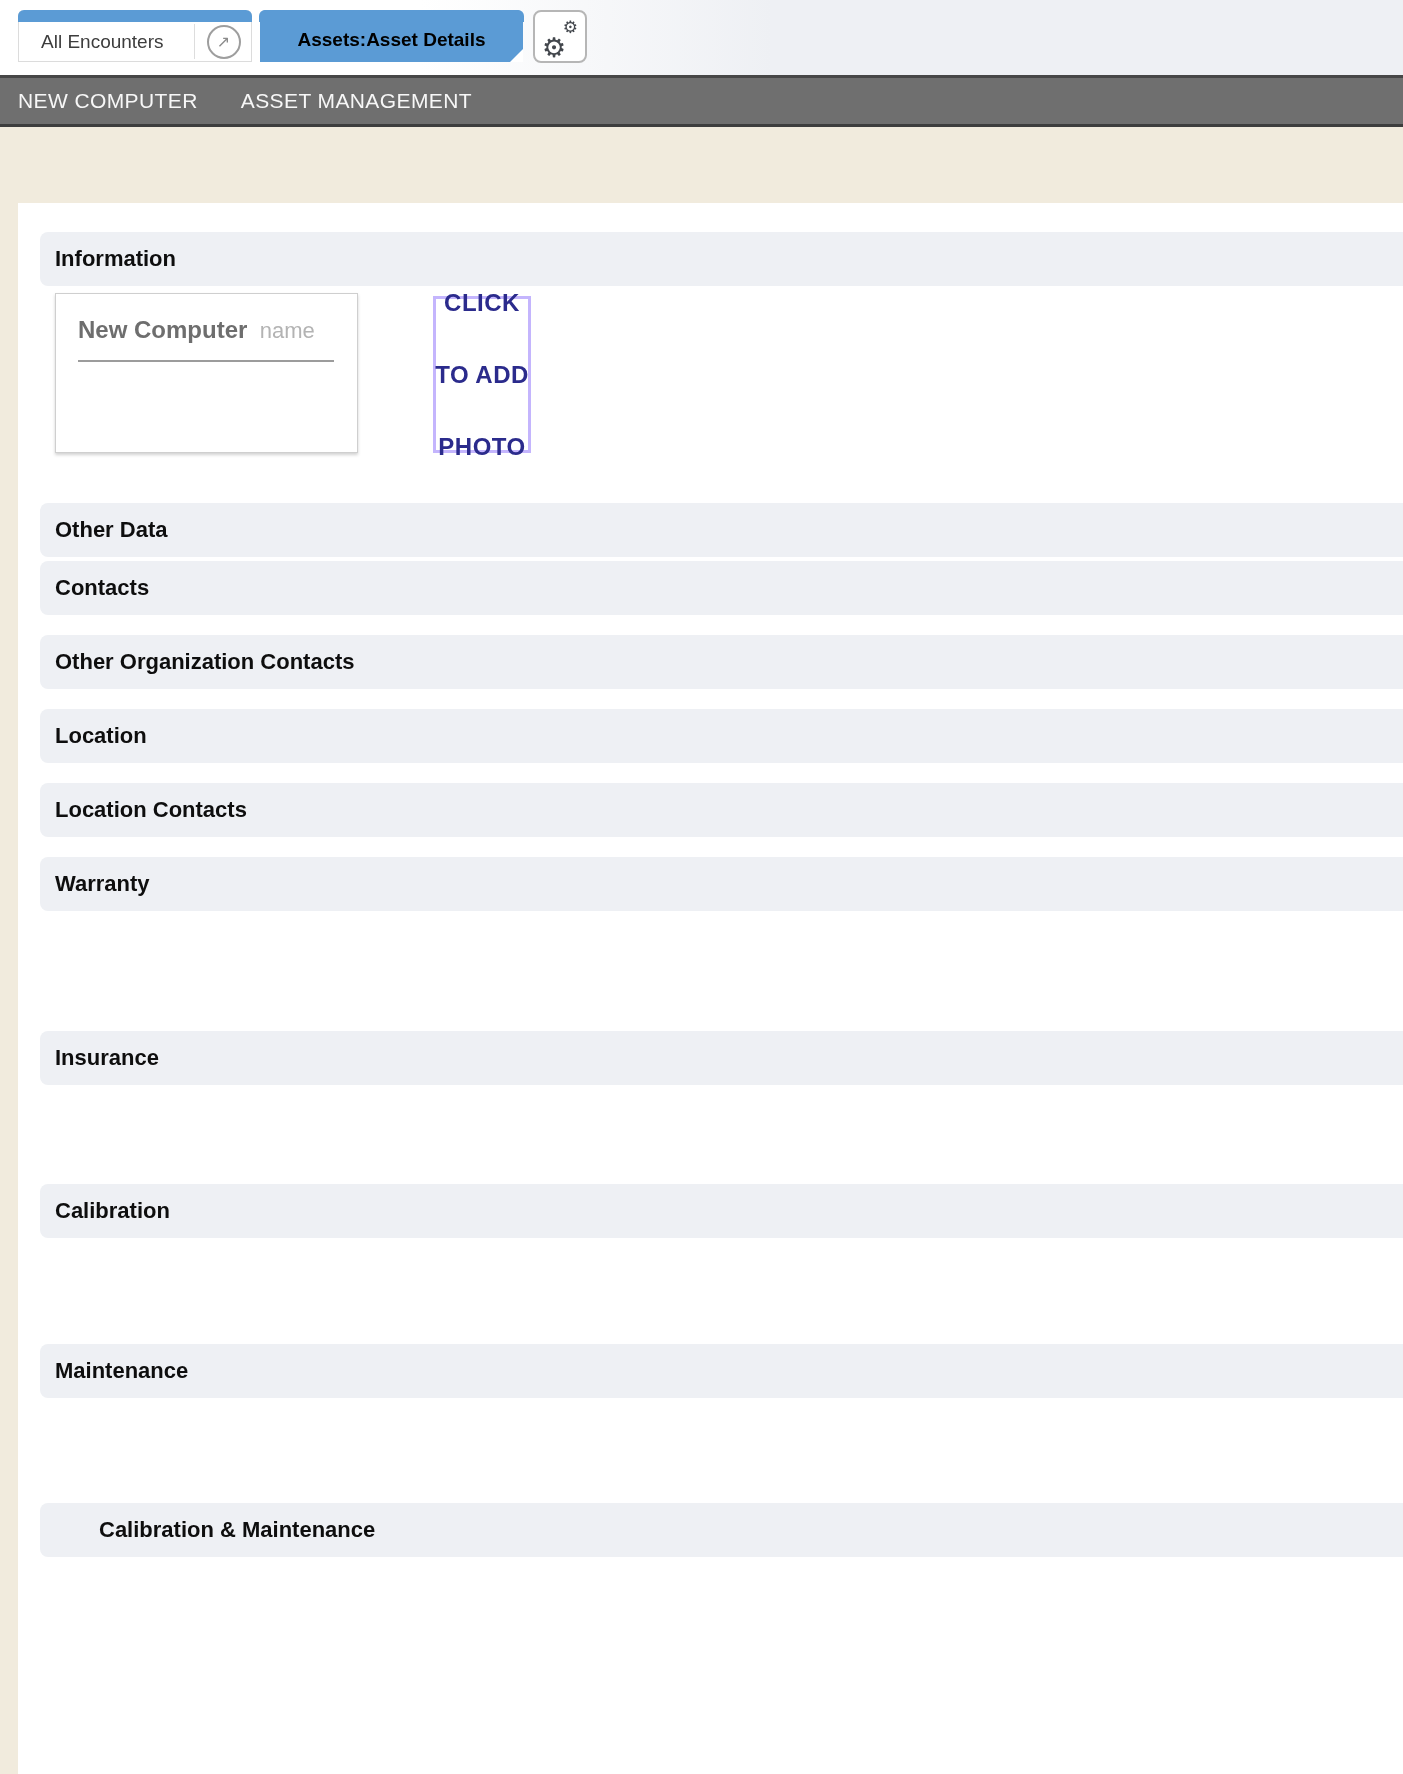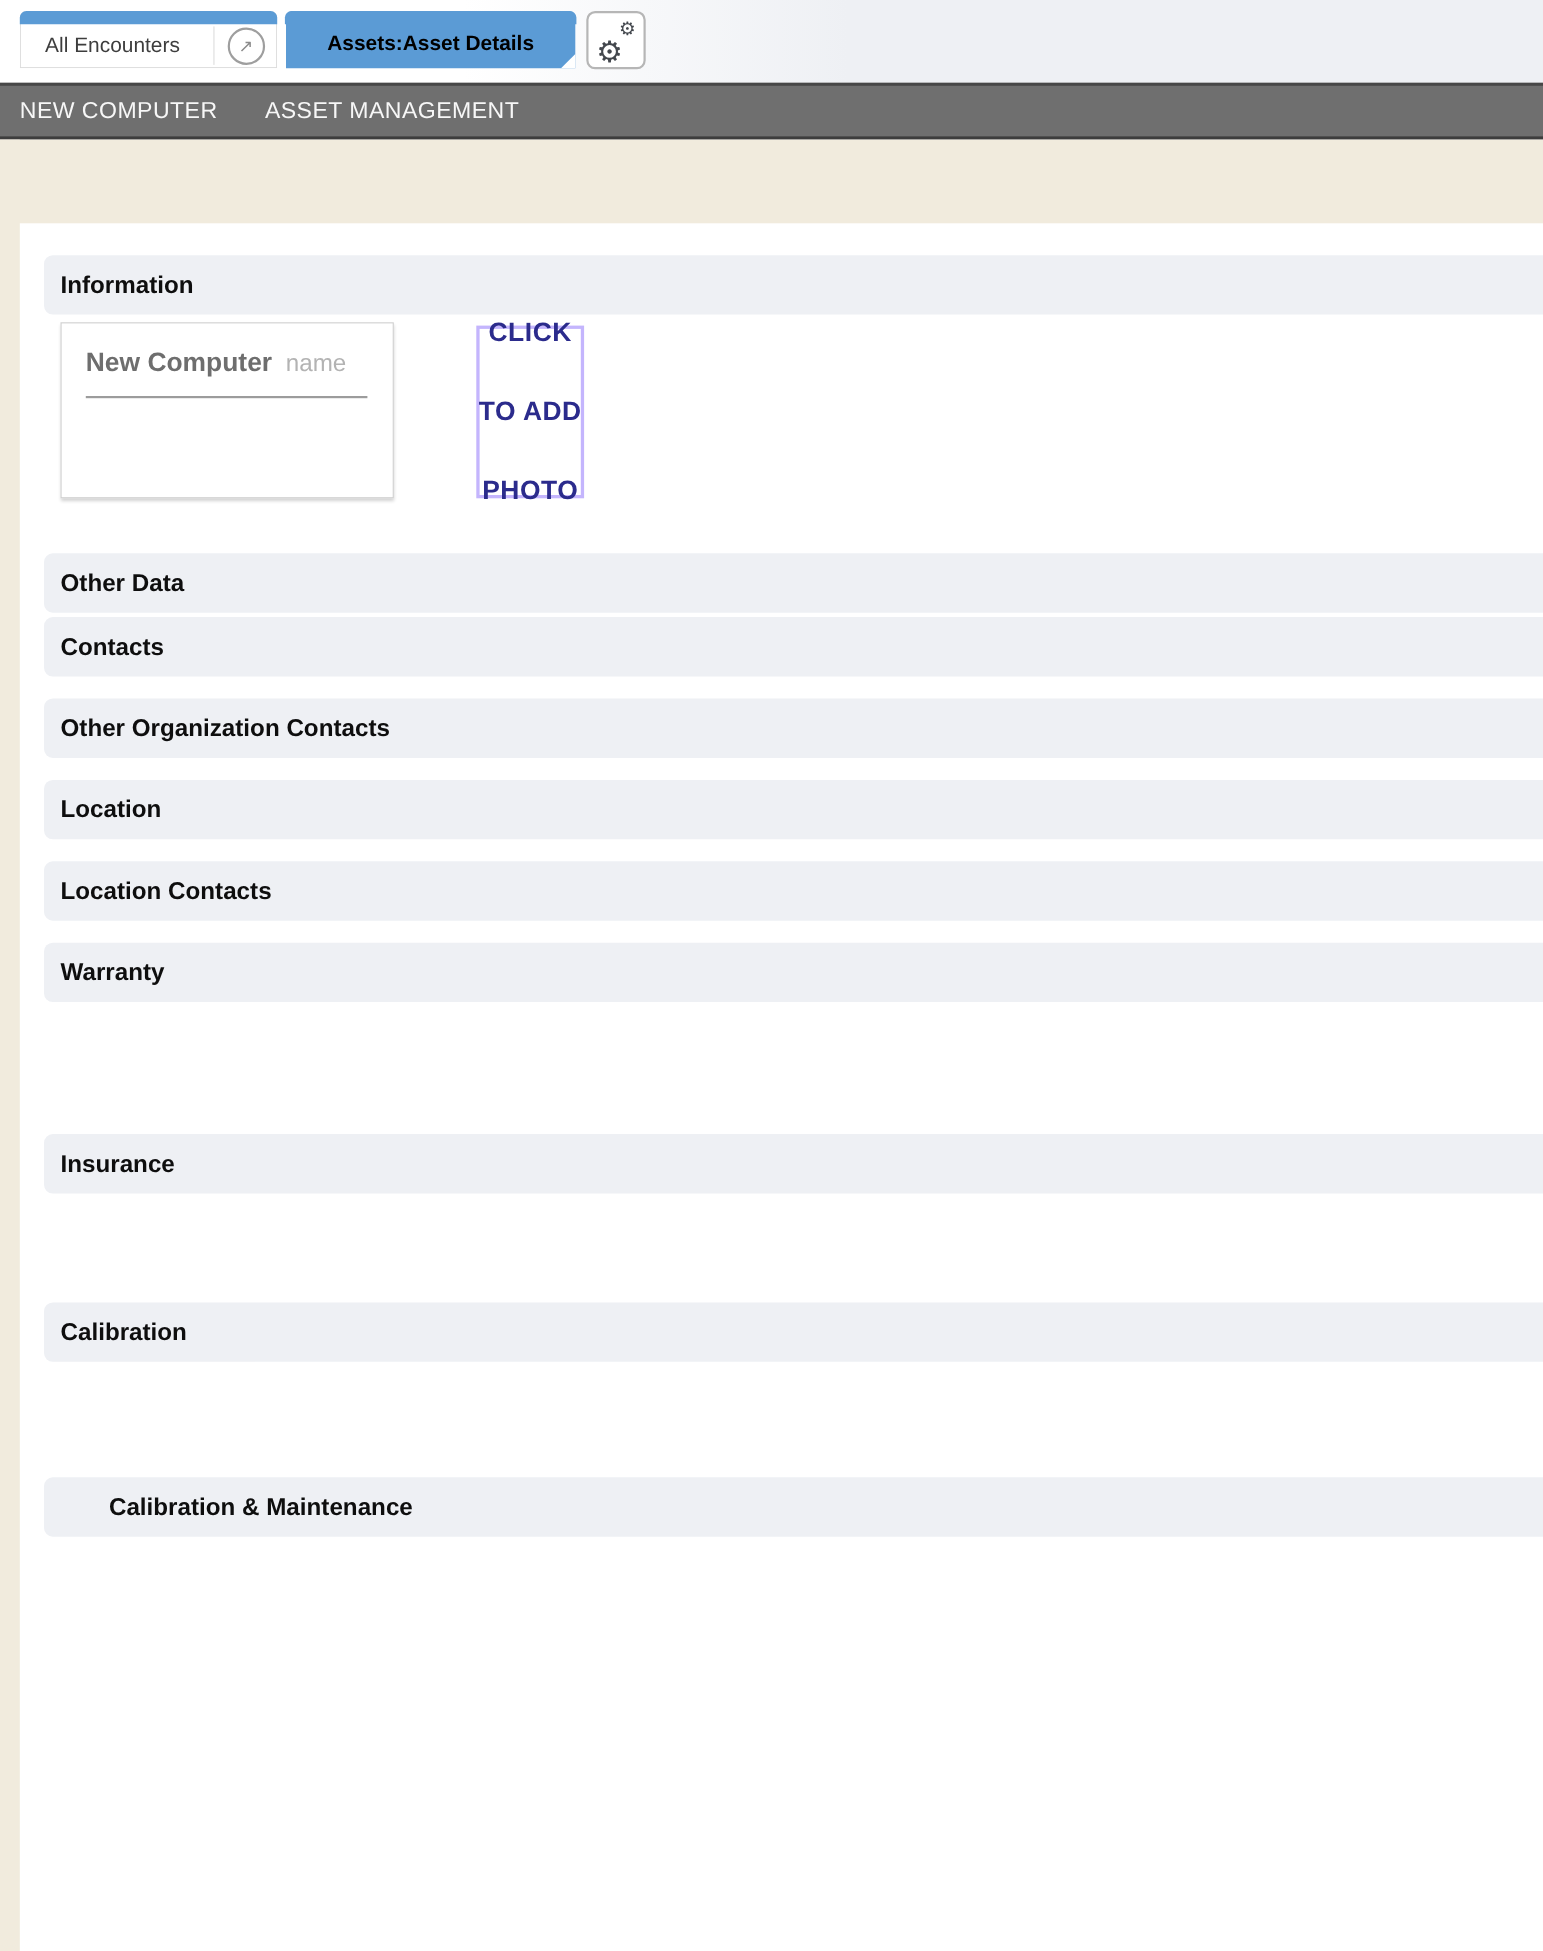--- a/index.html
+++ b/index.html
@@ -222,6 +222,9 @@
       <span class="bar-title">Calibration</span>
     </div>
 
+    <div class="bar sec-maintenance">
+      <span class="bar-title">Maintenance</span>
+    </div>
 
     <div class="bar sec-calib-maint">
       <span class="bar-title">Calibration &amp; Maintenance</span>

